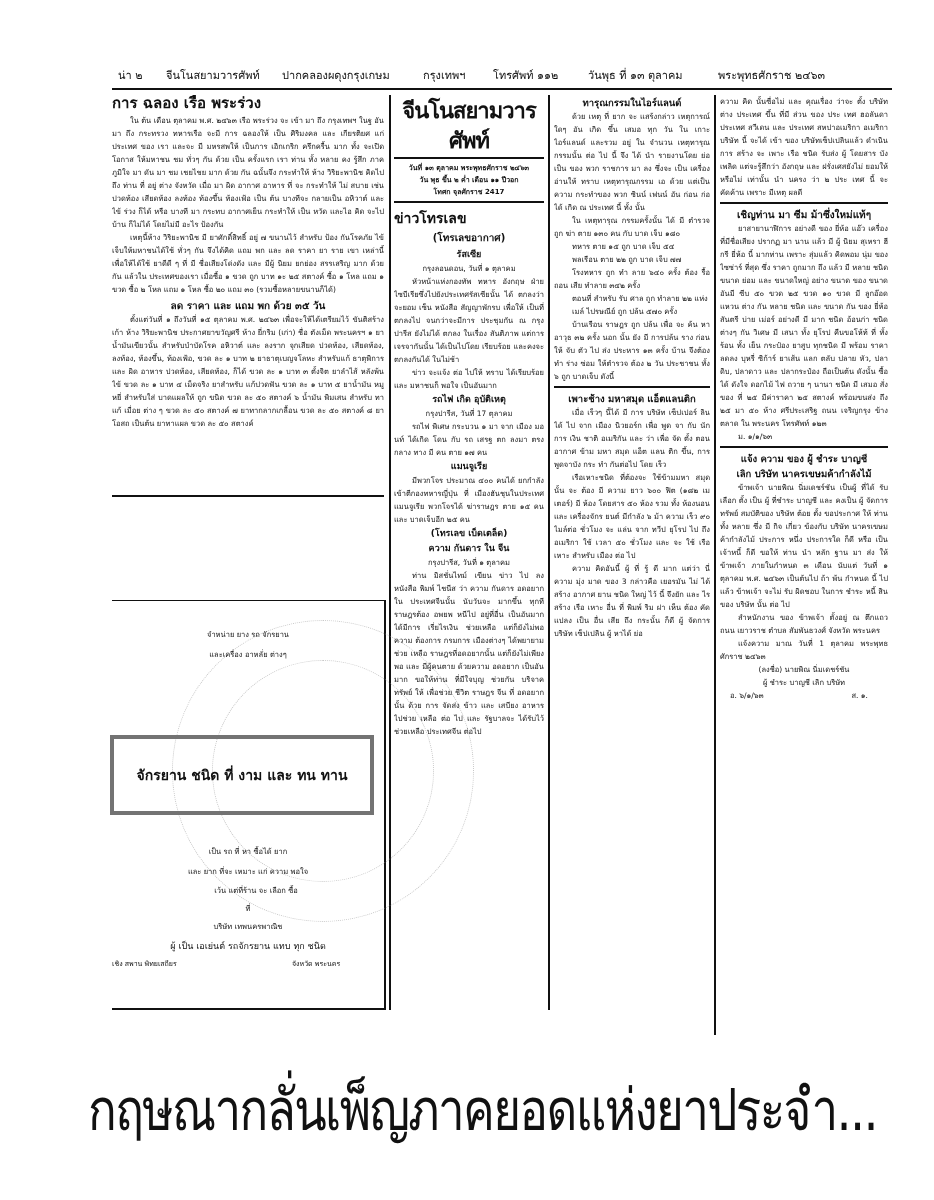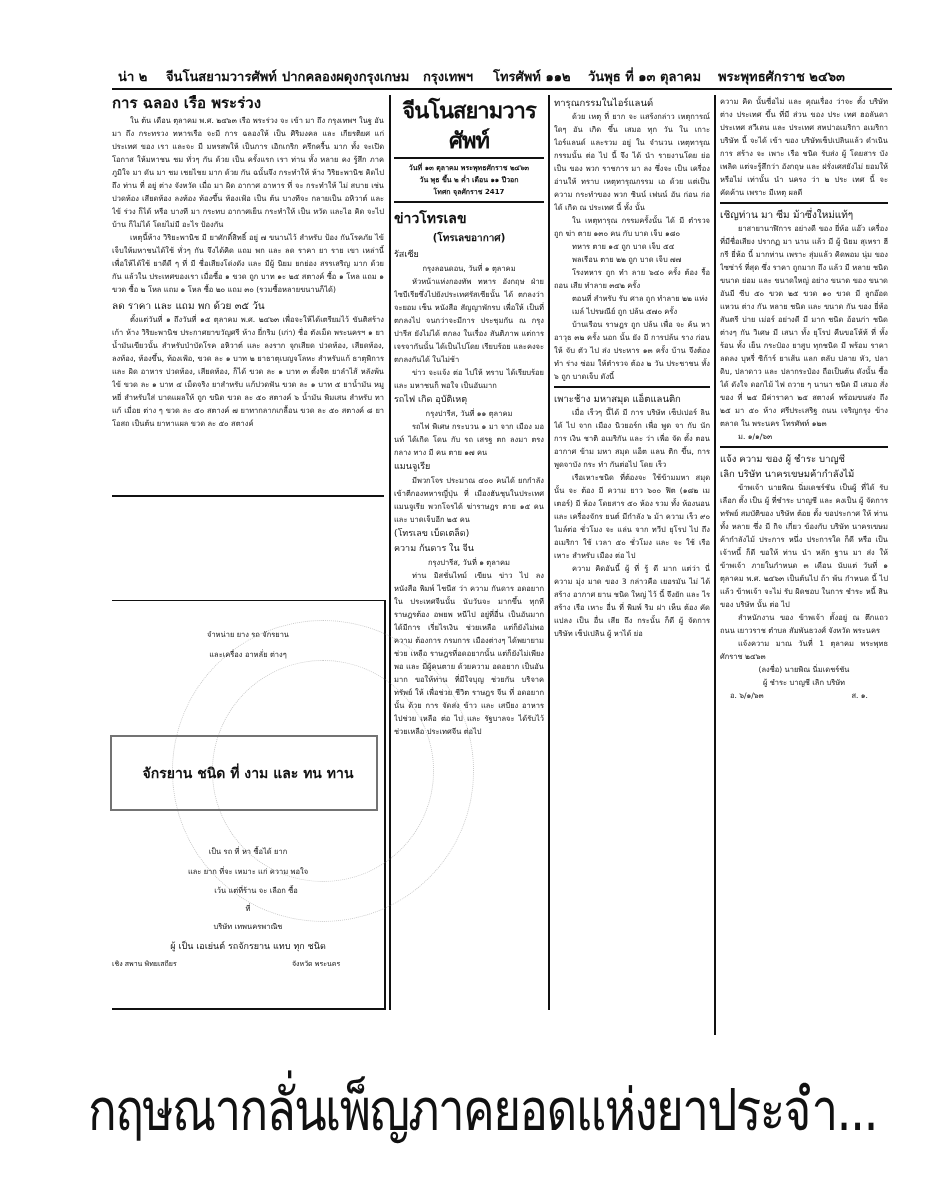--- a/index.html
+++ b/index.html
@@ -5,7 +5,7 @@
   html,body{margin:0;padding:0;background:#ffffff;}
   body{width:934px;height:1200px;position:relative;overflow:hidden;font-family:"DejaVu Sans",sans-serif;color:#111;}
   .page{position:absolute;left:0;top:0;width:934px;height:1200px;background:#fff;}
-  .runhead{position:absolute;left:118px;top:64px;width:770px;height:20px;font-size:13px;font-weight:bold;white-space:nowrap;text-align:right;}
+  .runhead{position:absolute;left:118px;top:64px;width:770px;height:20px;font-size:11px;font-weight:normal;white-space:nowrap;text-align:right;}
   .runhead span{position:absolute;top:2px;}
   .rule{position:absolute;background:#111;}
   .col{position:absolute;font-size:7.5px;line-height:13px;overflow:hidden;text-align:justify;}

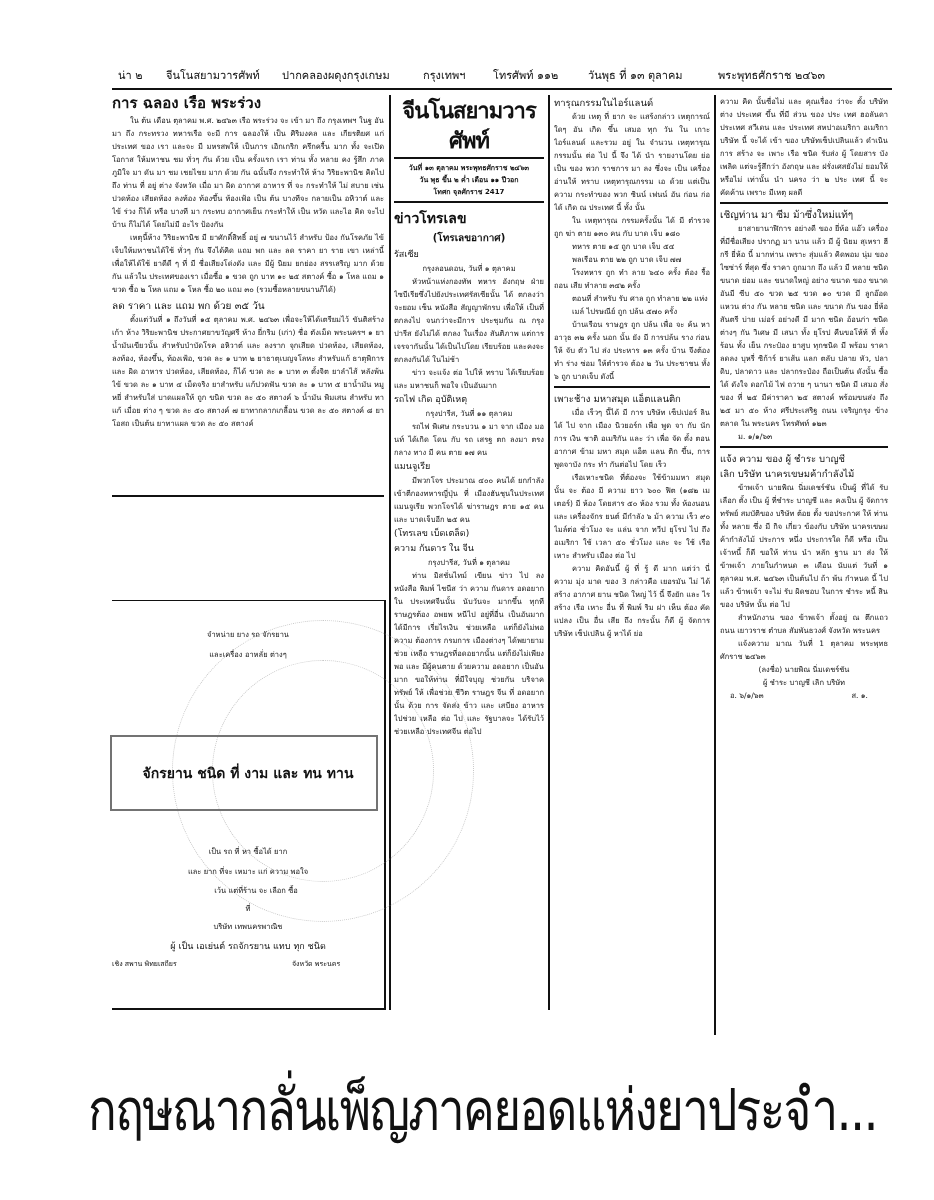--- a/index.html
+++ b/index.html
@@ -12,7 +12,7 @@
   .col p{margin:0 0 0 0;text-indent:18px;}
   .h-big{font-size:15px;line-height:22px;font-weight:bold;text-align:left;}
   .h-mid{font-size:11px;line-height:18px;font-weight:bold;text-align:center;}
-  .h-sm{font-size:9px;line-height:15px;font-weight:normal;text-align:left;}
+  .h-sm{font-size:9px;line-height:15px;font-weight:bold;text-align:center;}
   .vline{position:absolute;width:2px;background:#111;}
   .masthead{font-family:"DejaVu Serif",serif;font-size:22px;font-weight:bold;text-align:center;line-height:30px;letter-spacing:-1px;}
   .meta{font-size:7px;text-align:center;line-height:12px;font-weight:bold;}

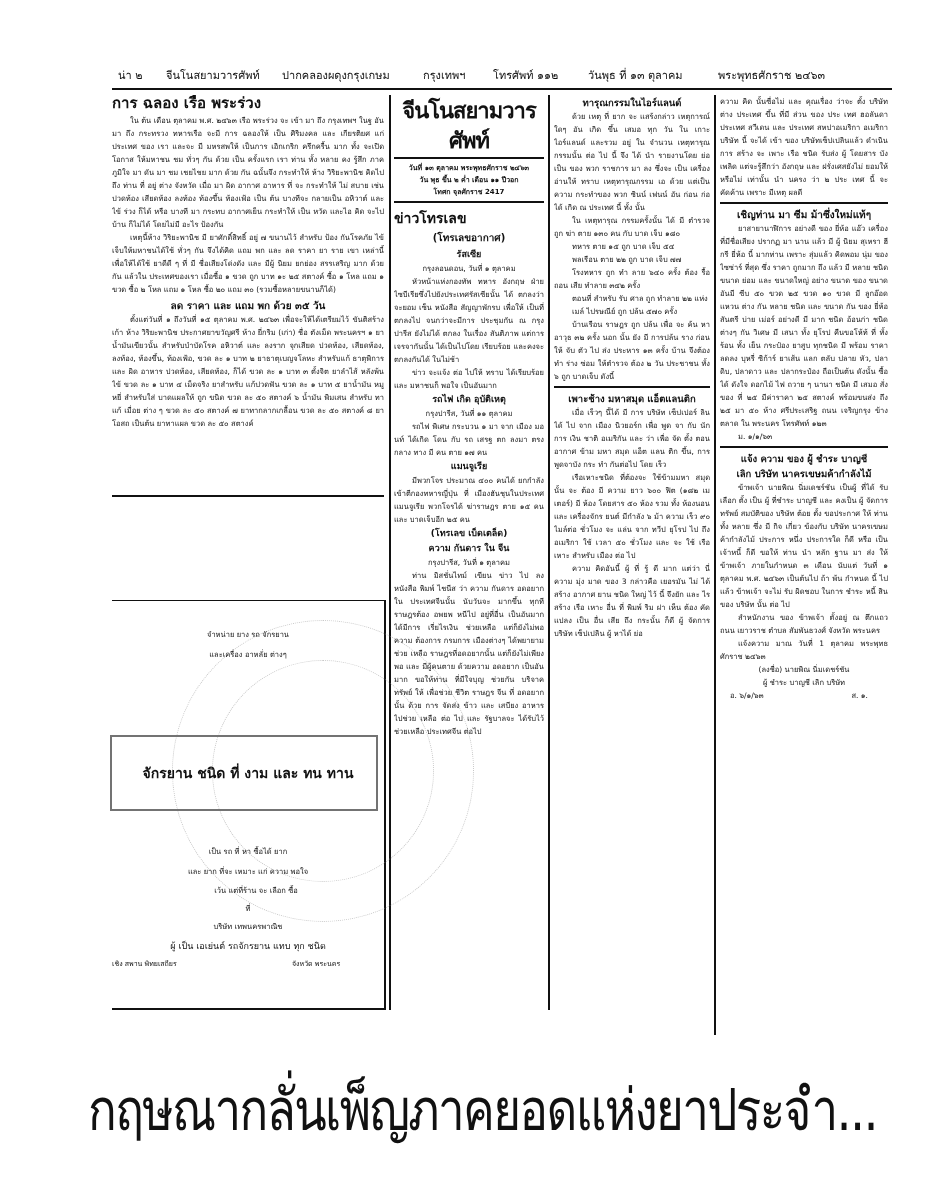--- a/index.html
+++ b/index.html
@@ -87,7 +87,7 @@
     <p>หัวหน้าแห่งกองทัพ ทหาร อังกฤษ ฝ่าย ไซบีเรียซึ่งไปยังประเทศรัสเซียนั้น ได้ ตกลงว่าจะยอม เซ็น หนังสือ สัญญาพักรบ เพื่อให้ เป็นที่ตกลงไป จนกว่าจะมีการ ประชุมกัน ณ กรุงปารีส ยังไม่ได้ ตกลง ในเรื่อง สันติภาพ แต่การ เจรจากันนั้น ได้เป็นไปโดย เรียบร้อย และคงจะ ตกลงกันได้ ในไม่ช้า</p>
     <p>ข่าว จะแจ้ง ต่อ ไปให้ ทราบ ได้เรียบร้อย และ มหาชนก็ พอใจ เป็นอันมาก</p>
     <div class="h-sm">รถไฟ เกิด อุบัติเหตุ</div>
-    <div class="center">กรุงปารีส, วันที่ ๑๑ ตุลาคม</div>
+    <div class="center">กรุงปารีส, วันที่ 17 ตุลาคม</div>
     <p>รถไฟ พิเศษ กระบวน ๑ มา จาก เมือง มอนท์ ได้เกิด โดน กับ รถ เสรฐ ตก ลงมา ตรง กลาง ทาง มี คน ตาย ๑๗ คน</p>
     <div class="h-sm">แมนจูเรีย</div>
     <p>มีพวกโจร ประมาณ ๔๐๐ คนได้ ยกกำลัง เข้าตีกองทหารญี่ปุ่น ที่ เมืองฮันชุนในประเทศ แมนจูเรีย พวกโจรได้ ฆ่าราษฎร ตาย ๑๕ คน และ บาดเจ็บอีก ๒๕ คน</p>

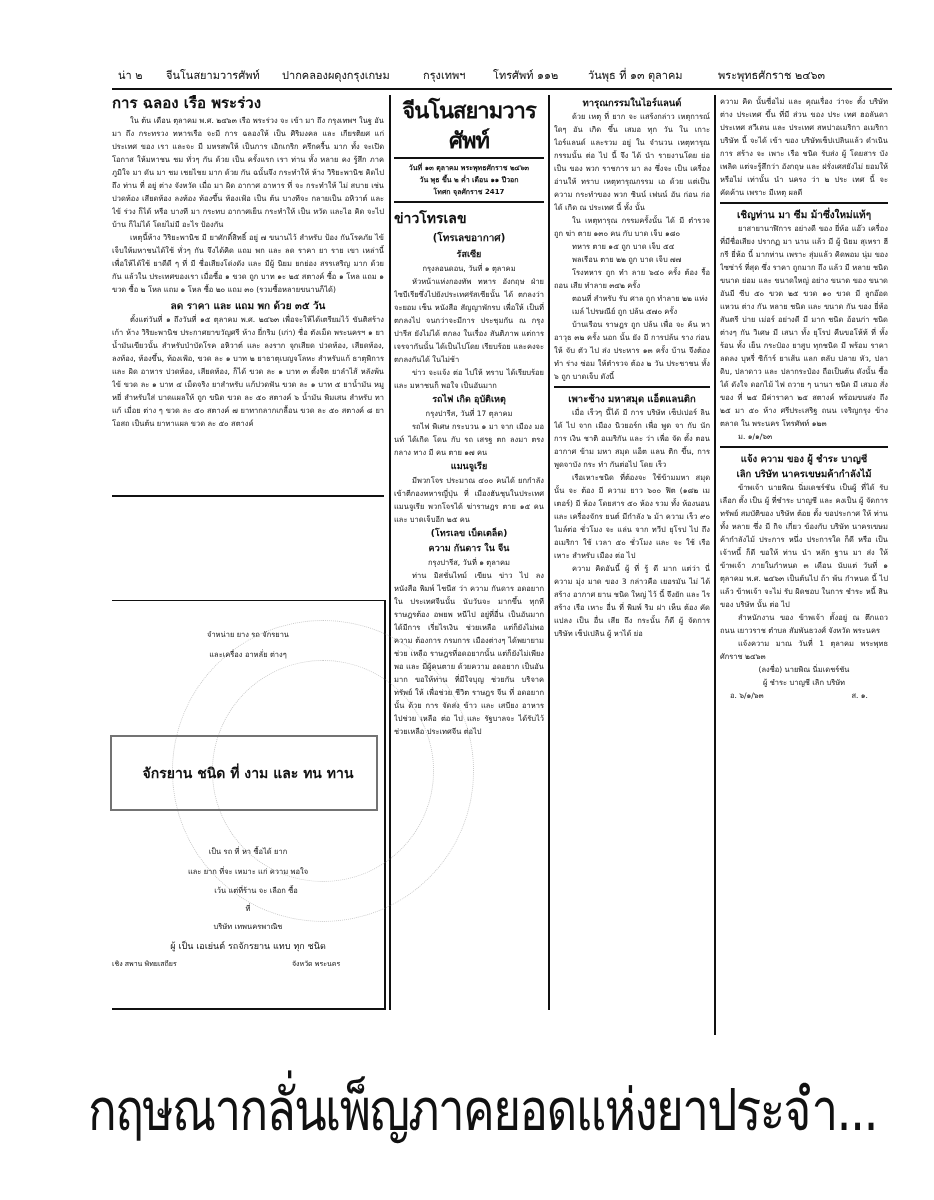--- a/index.html
+++ b/index.html
@@ -17,7 +17,7 @@
   .masthead{font-family:"DejaVu Serif",serif;font-size:22px;font-weight:bold;text-align:center;line-height:30px;letter-spacing:-1px;}
   .meta{font-size:7px;text-align:center;line-height:12px;font-weight:bold;}
   .ad{position:absolute;border:0;}
-  .adbox{position:absolute;border:2px solid #737373;padding-left:8px;}
+  .adbox{position:absolute;border:4px solid #737373;}
   .center{text-align:center;text-indent:0 !important;}
   .speckle{position:absolute;border-radius:50%;border:1px dotted #999;opacity:.55;}
   .banner{position:absolute;left:88px;top:1070px;width:820px;height:80px;font-family:"DejaVu Sans",sans-serif;font-size:58px;line-height:80px;letter-spacing:-2px;white-space:nowrap;transform:scaleX(0.82);transform-origin:left center;color:#111;}

